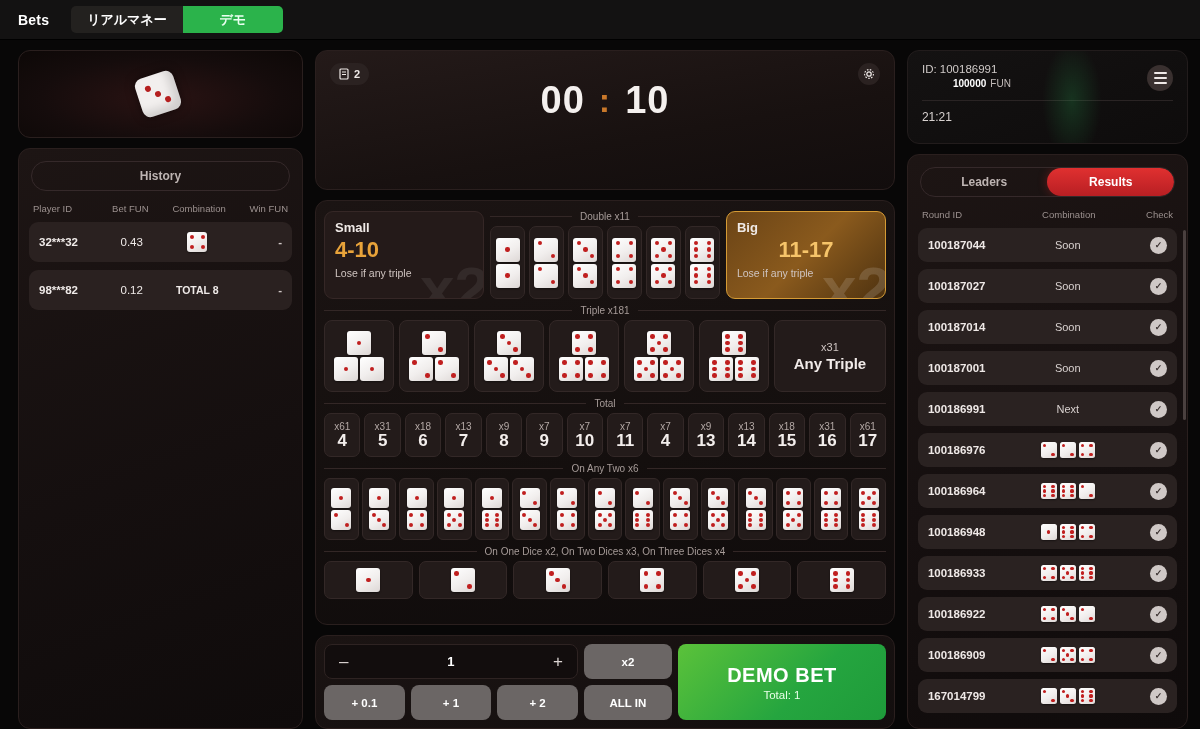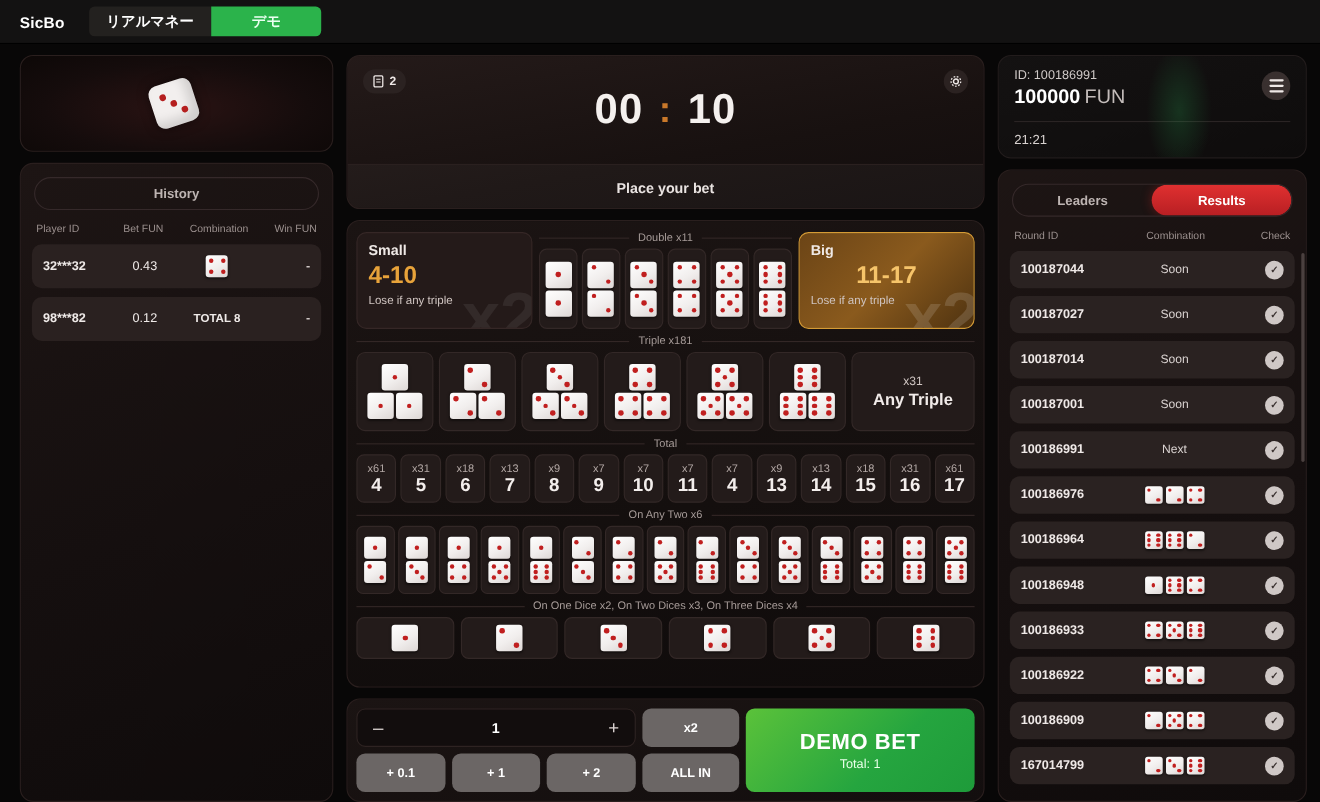--- a/index.html
+++ b/index.html
@@ -295,7 +295,7 @@
 <body>
 
 <div class="topbar">
-  <div class="brand">SicBo</div>
+  <div class="brand">Bets</div>
   <div class="mode-tabs">
     <div class="mode-tab">リアルマネー</div>
     <div class="mode-tab active">デモ</div>

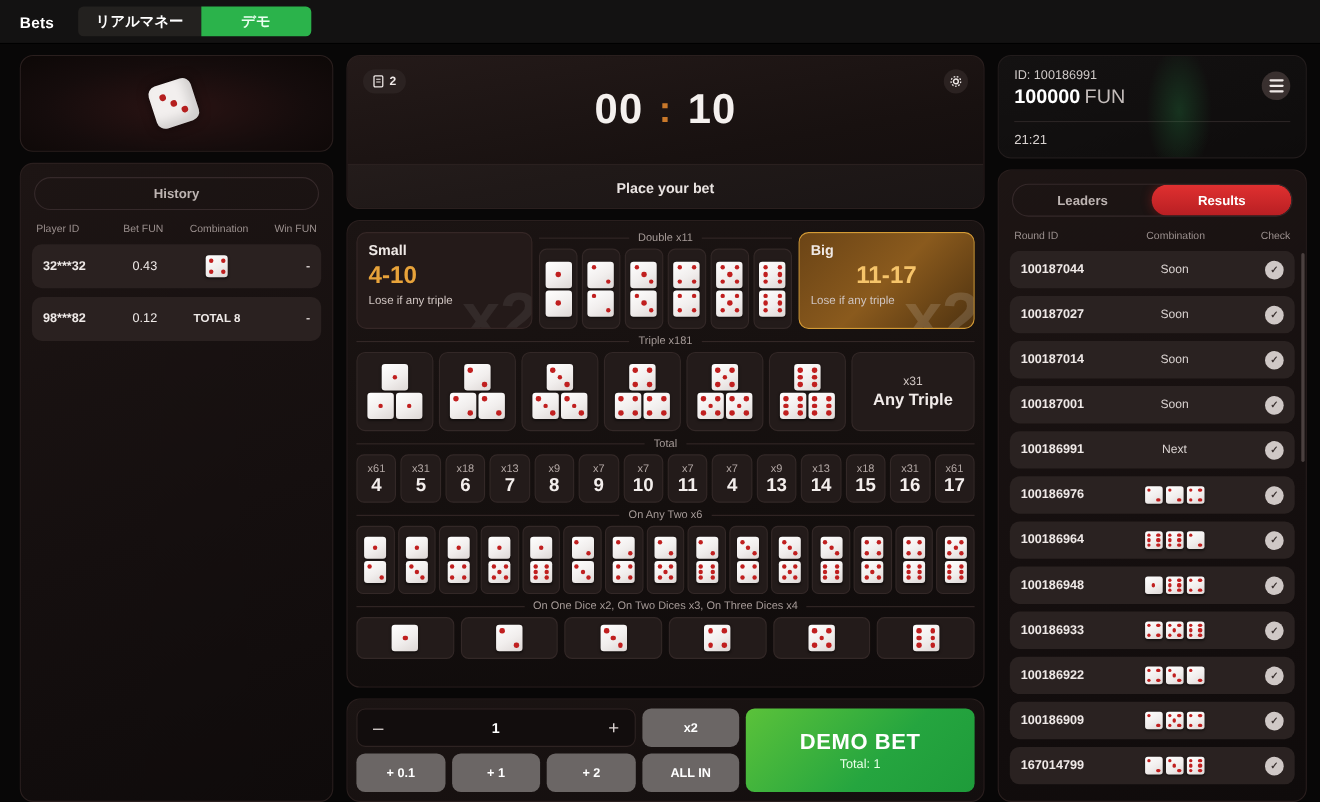--- a/index.html
+++ b/index.html
@@ -253,7 +253,7 @@
     pointer-events: none;
   }
   .acct-id { font-size: 11.5px; color: #cfc9c7; }
-  .acct-bal { margin-top: 3px; font-size: 18px; font-weight: bold; color: #fff; }
+  .acct-bal { margin-top: 3px; font-size: 10px; font-weight: bold; color: #fff; margin-left: 31px; }
   .acct-bal .cur { font-weight: normal; color: #c3bcba; margin-left: 4px; }
   .acct-div { height: 1px; background: #2a2424; margin: 11px 0 9px 0; }
   .acct-time { font-size: 12px; color: #d8d2d0; }

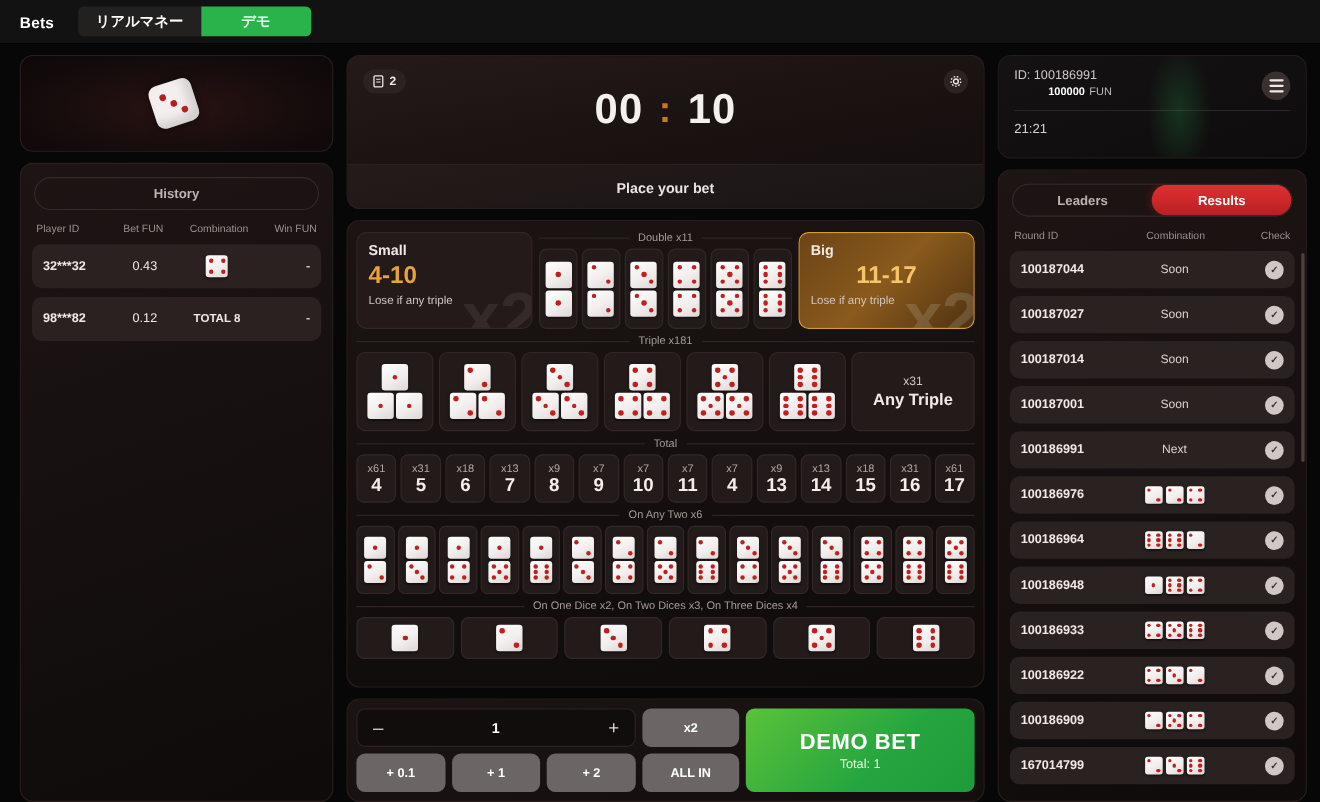--- a/index.html
+++ b/index.html
@@ -372,7 +372,6 @@
           <span>10</span>
         </div>
       </div>
-      <div class="timer-status">Place your bet</div>
     </div>
 
     <div class="board">

